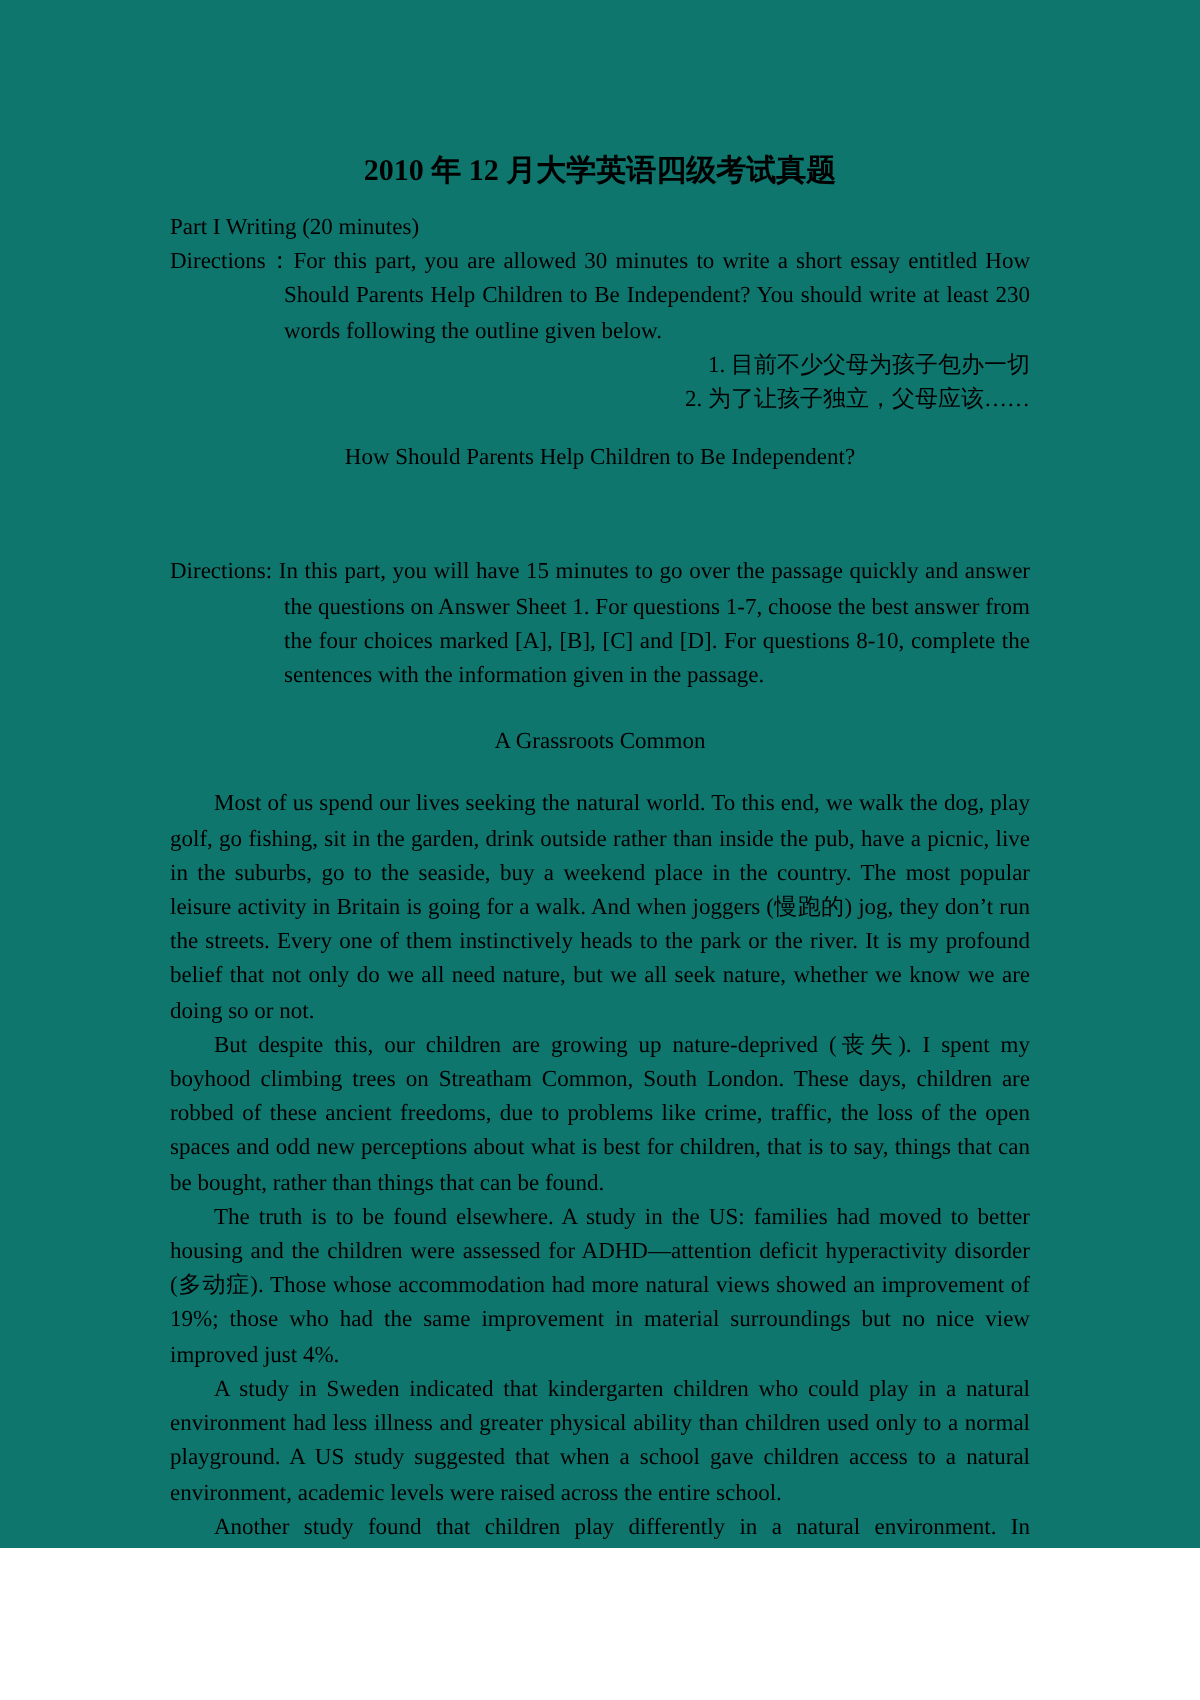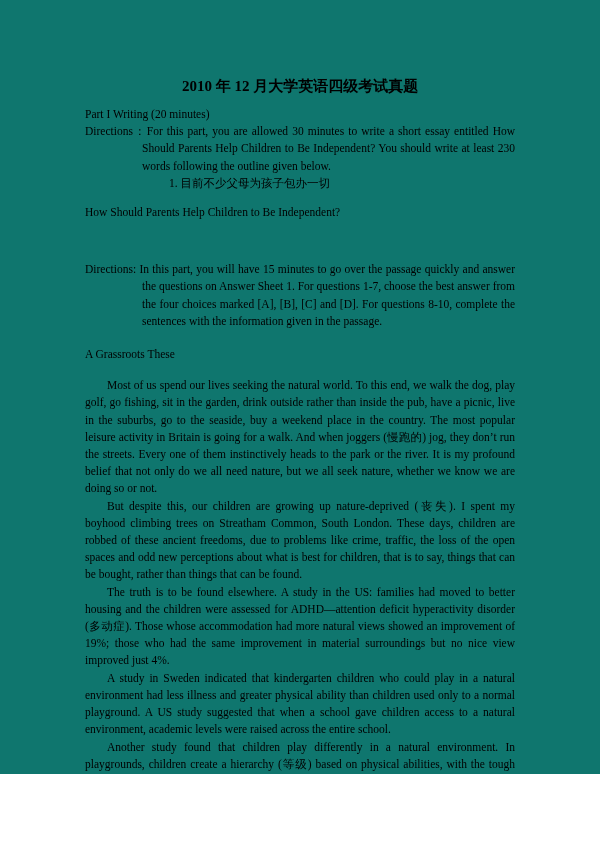--- a/index.html
+++ b/index.html
@@ -43,6 +43,7 @@
   }
   .outline div {
     margin: 0;
+    text-align: right;
   }
   .centered-line {
     text-align: left;

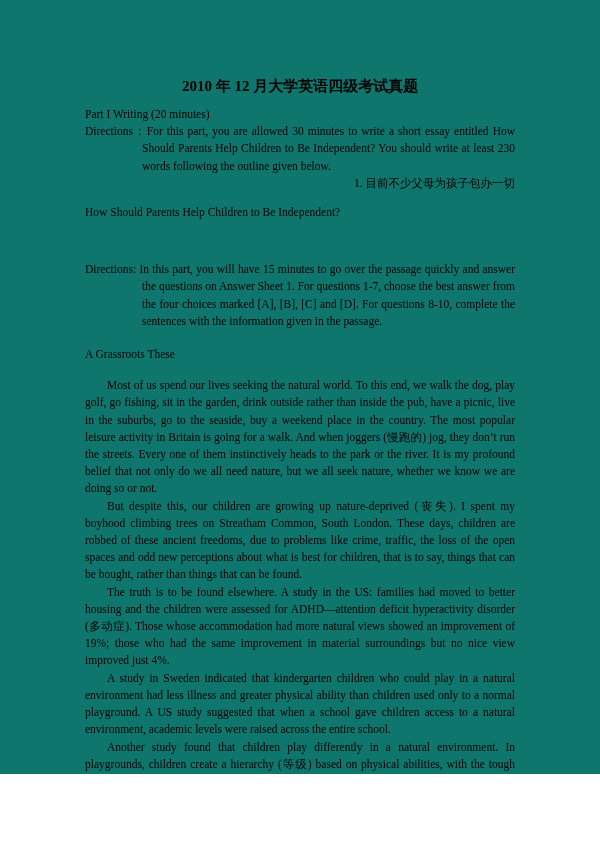--- a/index.html
+++ b/index.html
@@ -71,6 +71,7 @@
     <p class="directions">Directions：For this part, you are allowed 30 minutes to write a short essay entitled How Should Parents Help Children to Be Independent? You should write at least 230 words following the outline given below.</p>
     <div class="outline">
       <div>1. 目前不少父母为孩子包办一切</div>
+      <div>2. 为了让孩子独立，父母应该……</div>
     </div>
     <p class="centered-line essay-title-line">How Should Parents Help Children to Be Independent?</p>
   </div>

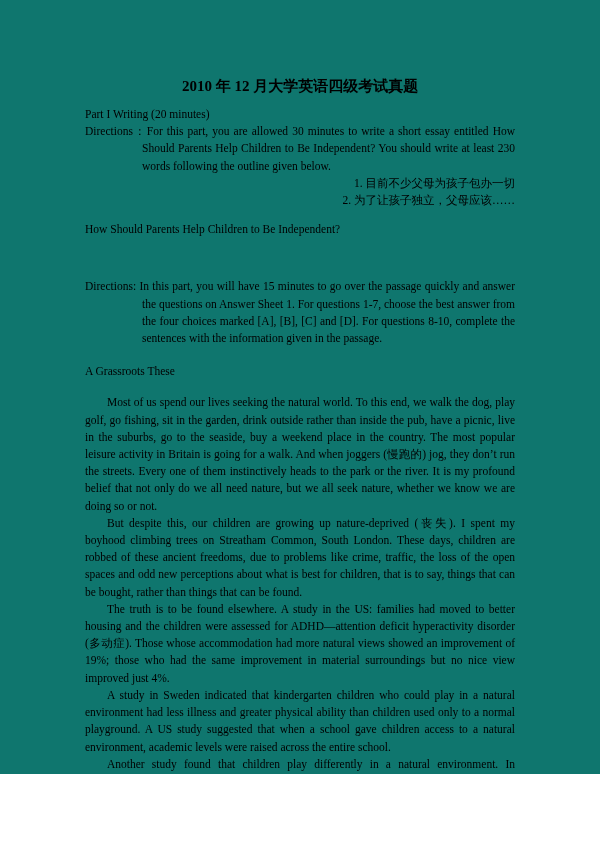--- a/index.html
+++ b/index.html
@@ -46,7 +46,7 @@
     text-align: right;
   }
   .centered-line {
-    text-align: left;
+    text-align: center;
     margin: 0;
   }
   .essay-title-line { margin-top: 12px; }

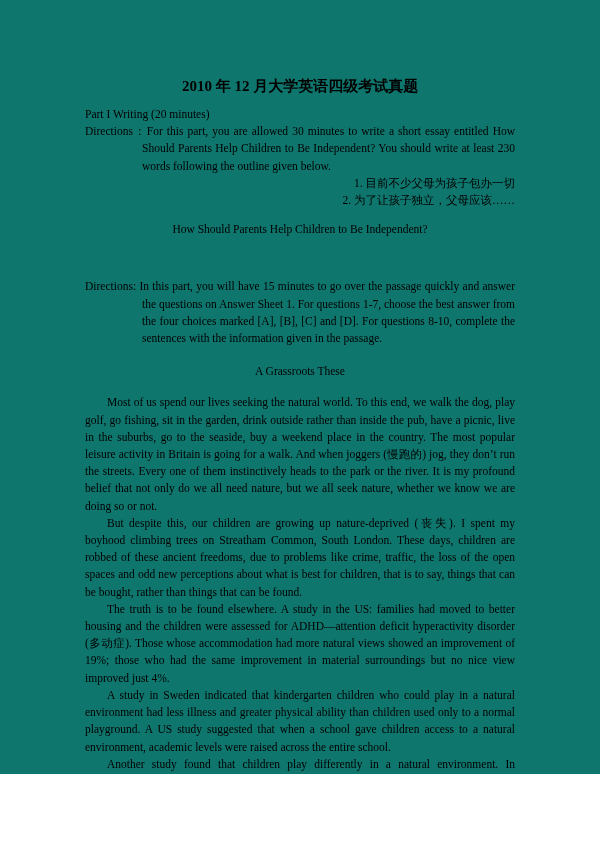--- a/index.html
+++ b/index.html
@@ -78,7 +78,7 @@
 
   <div class="part2-block">
     <p class="directions">Directions: In this part, you will have 15 minutes to go over the passage quickly and answer the questions on Answer Sheet 1. For questions 1-7, choose the best answer from the four choices marked [A], [B], [C] and [D]. For questions 8-10, complete the sentences with the information given in the passage.</p>
-    <p class="centered-line passage-title-line">A Grassroots These</p>
+    <p class="centered-line passage-title-line">A Grassroots Common</p>
 
     <div class="passage">
       <p>Most of us spend our lives seeking the natural world. To this end, we walk the dog, play golf, go fishing, sit in the garden, drink outside rather than inside the pub, have a picnic, live in the suburbs, go to the seaside, buy a weekend place in the country. The most popular leisure activity in Britain is going for a walk. And when joggers (慢跑的) jog, they don’t run the streets. Every one of them instinctively heads to the park or the river. It is my profound belief that not only do we all need nature, but we all seek nature, whether we know we are doing so or not.</p>

